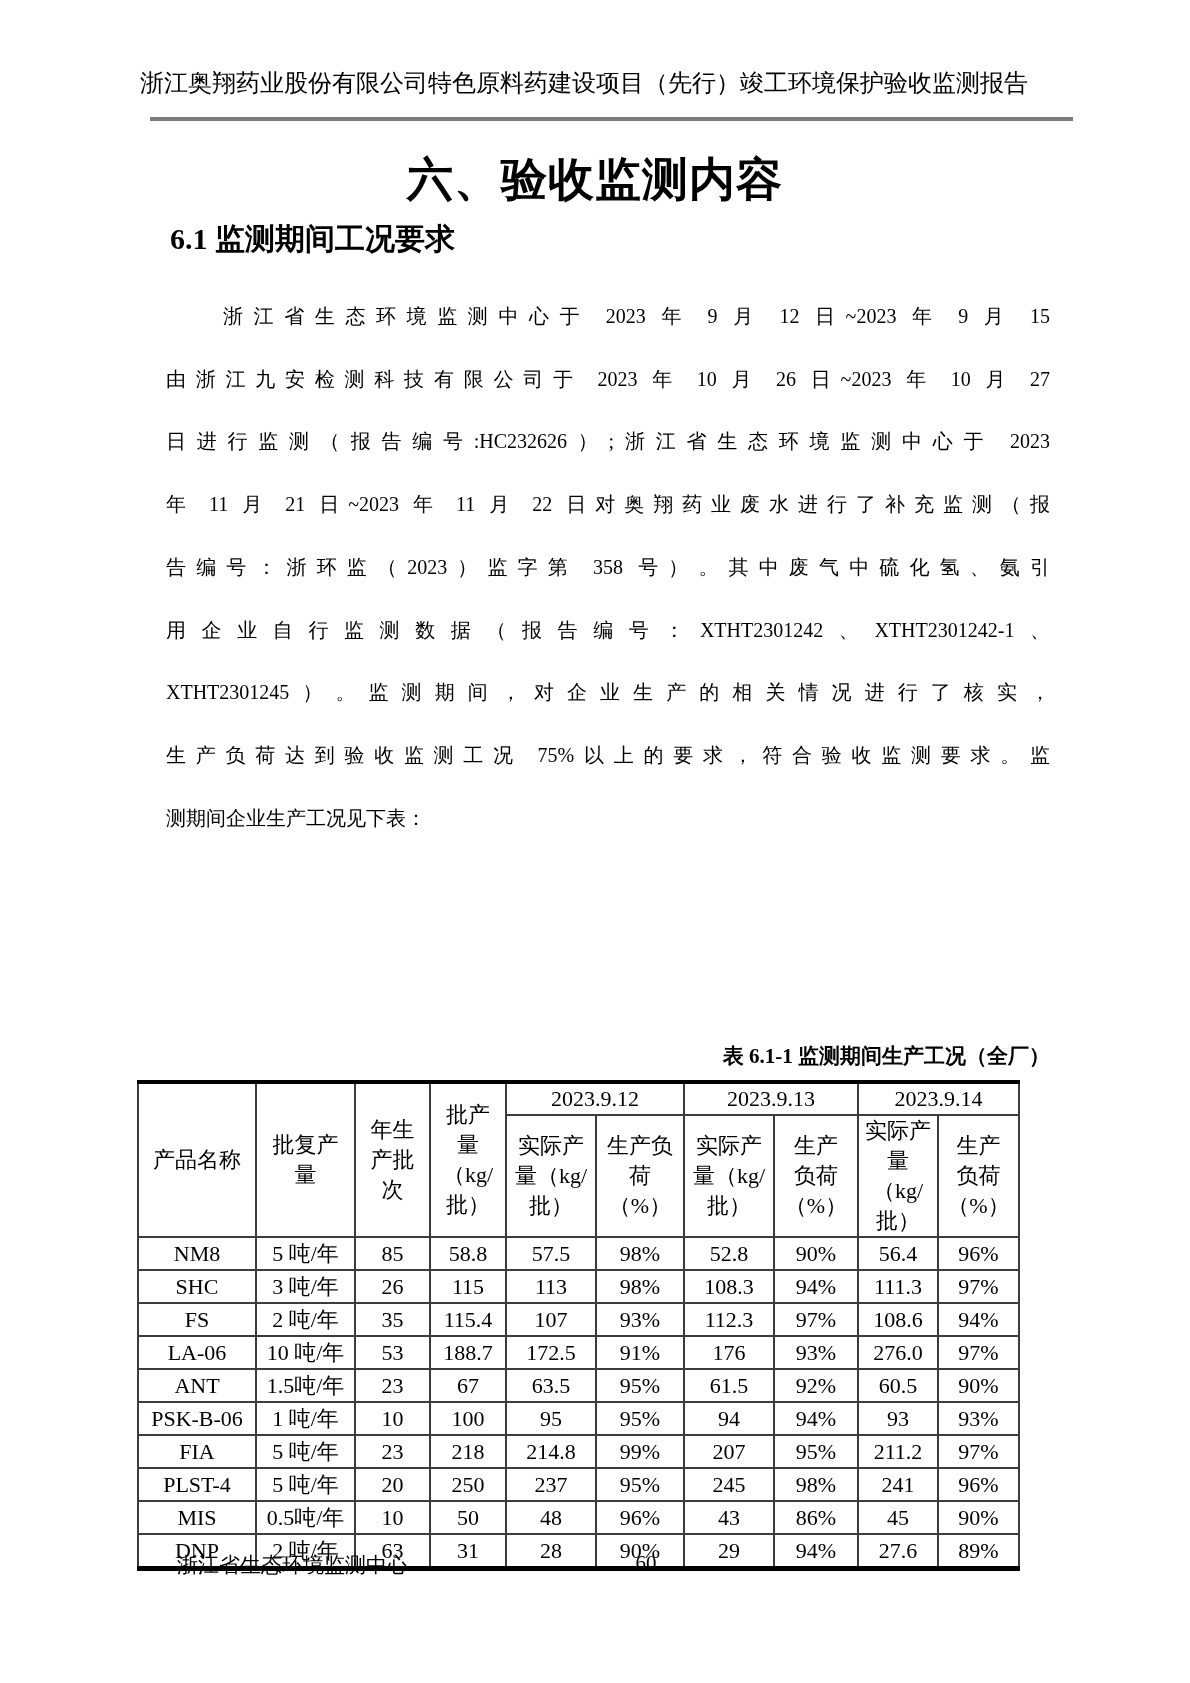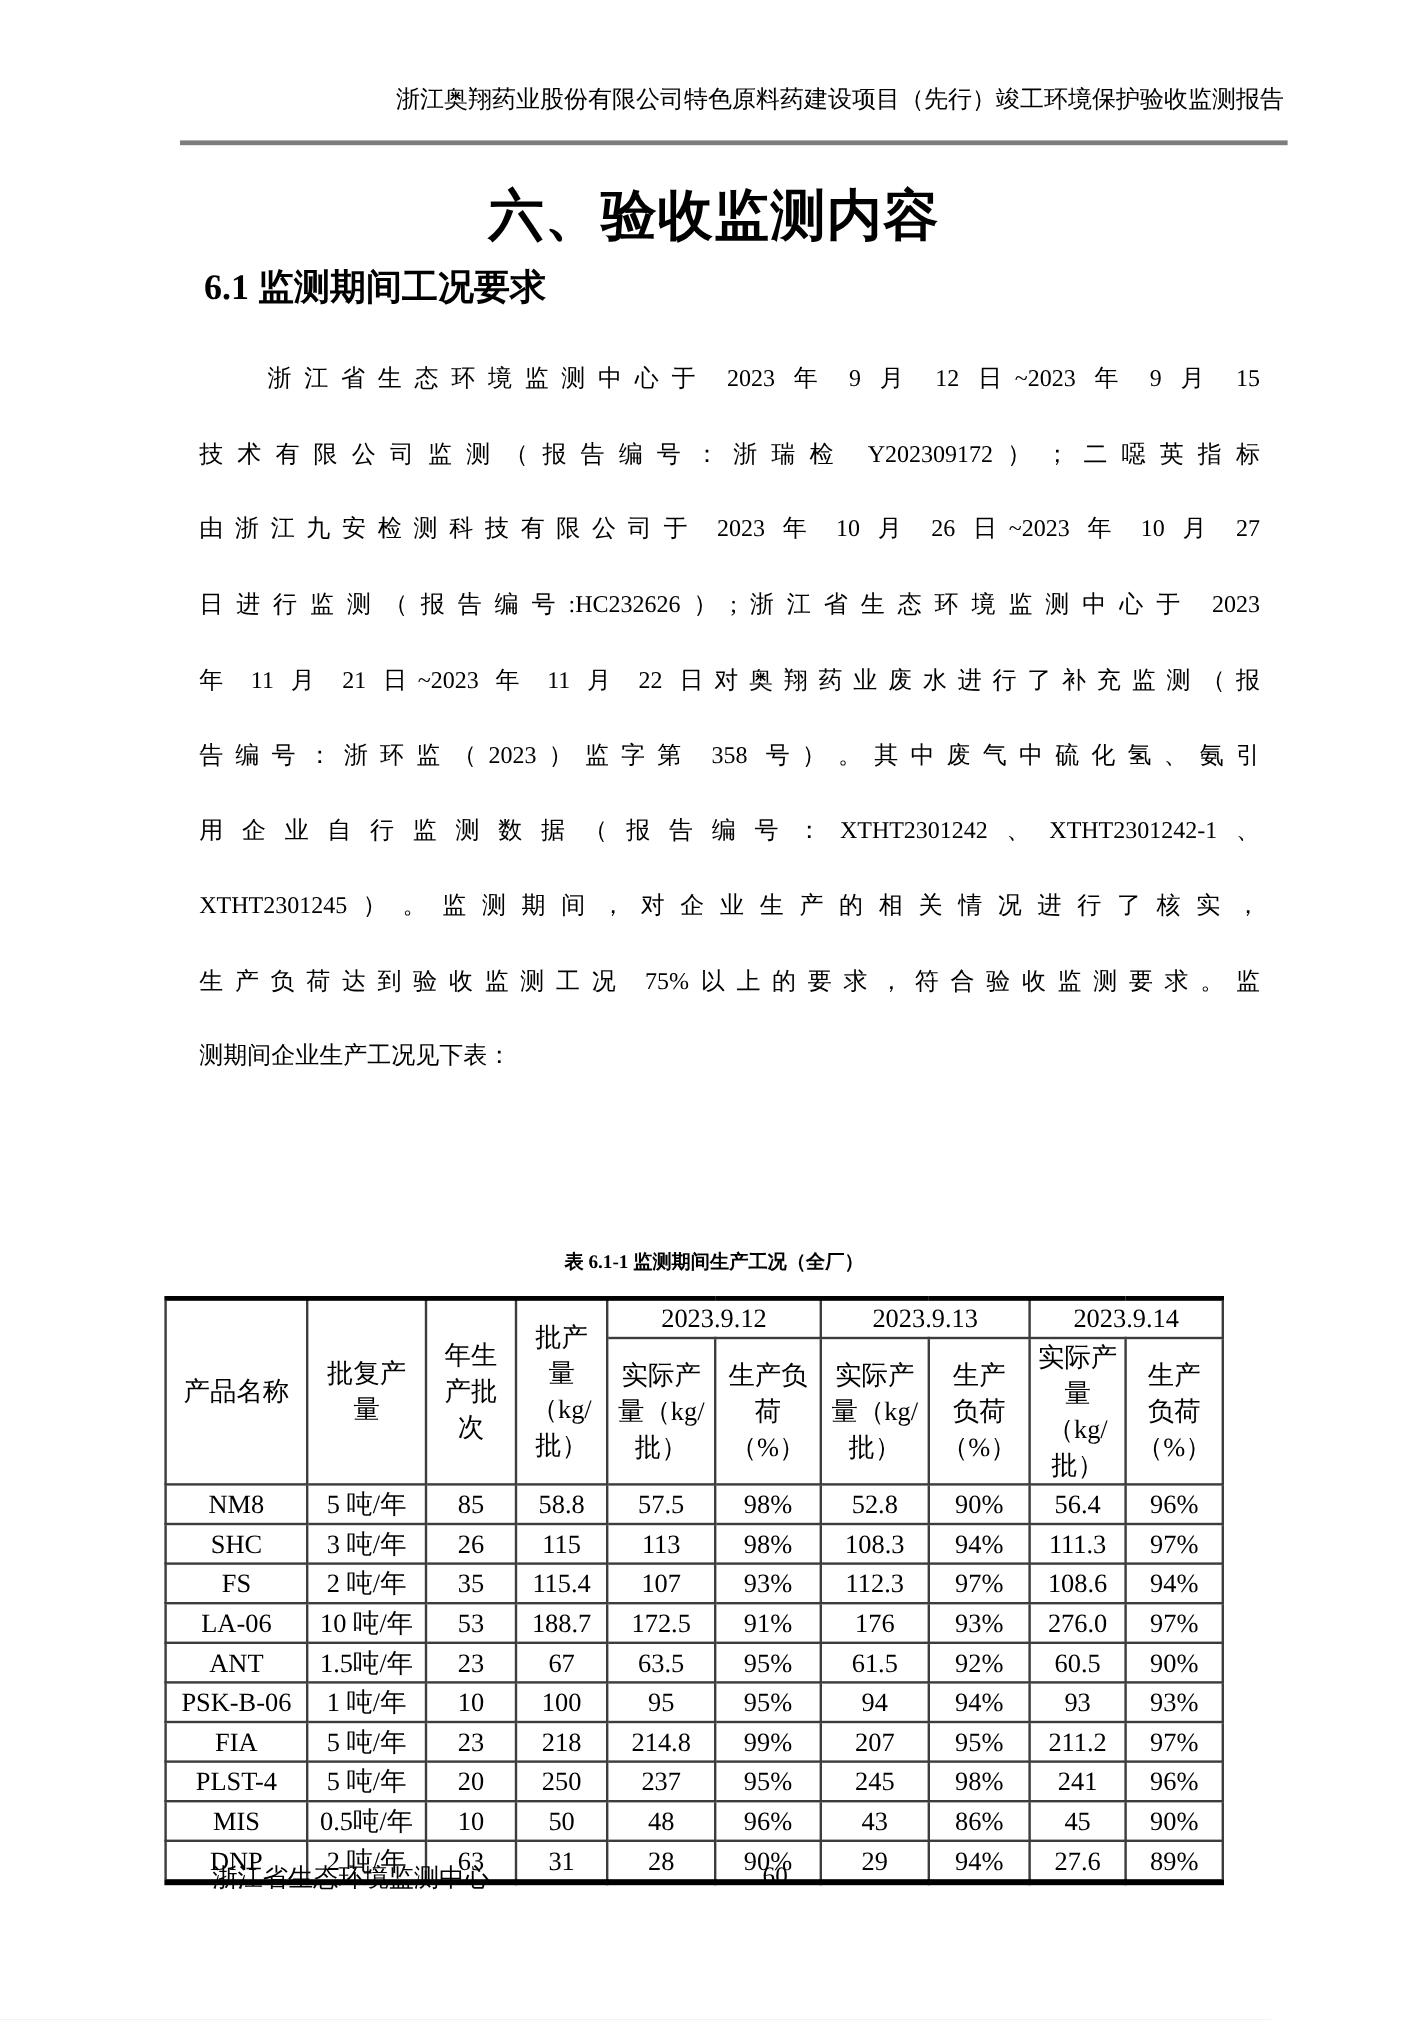--- a/index.html
+++ b/index.html
@@ -18,8 +18,8 @@
   .doc-header {
     position: absolute;
     top: 70px; left: 140px; width: 930px;
-    text-align: right;
-    font-size: 20px;
+    text-align: left;
+    font-size: 24px;
     line-height: 26px;
     white-space: nowrap;
   }

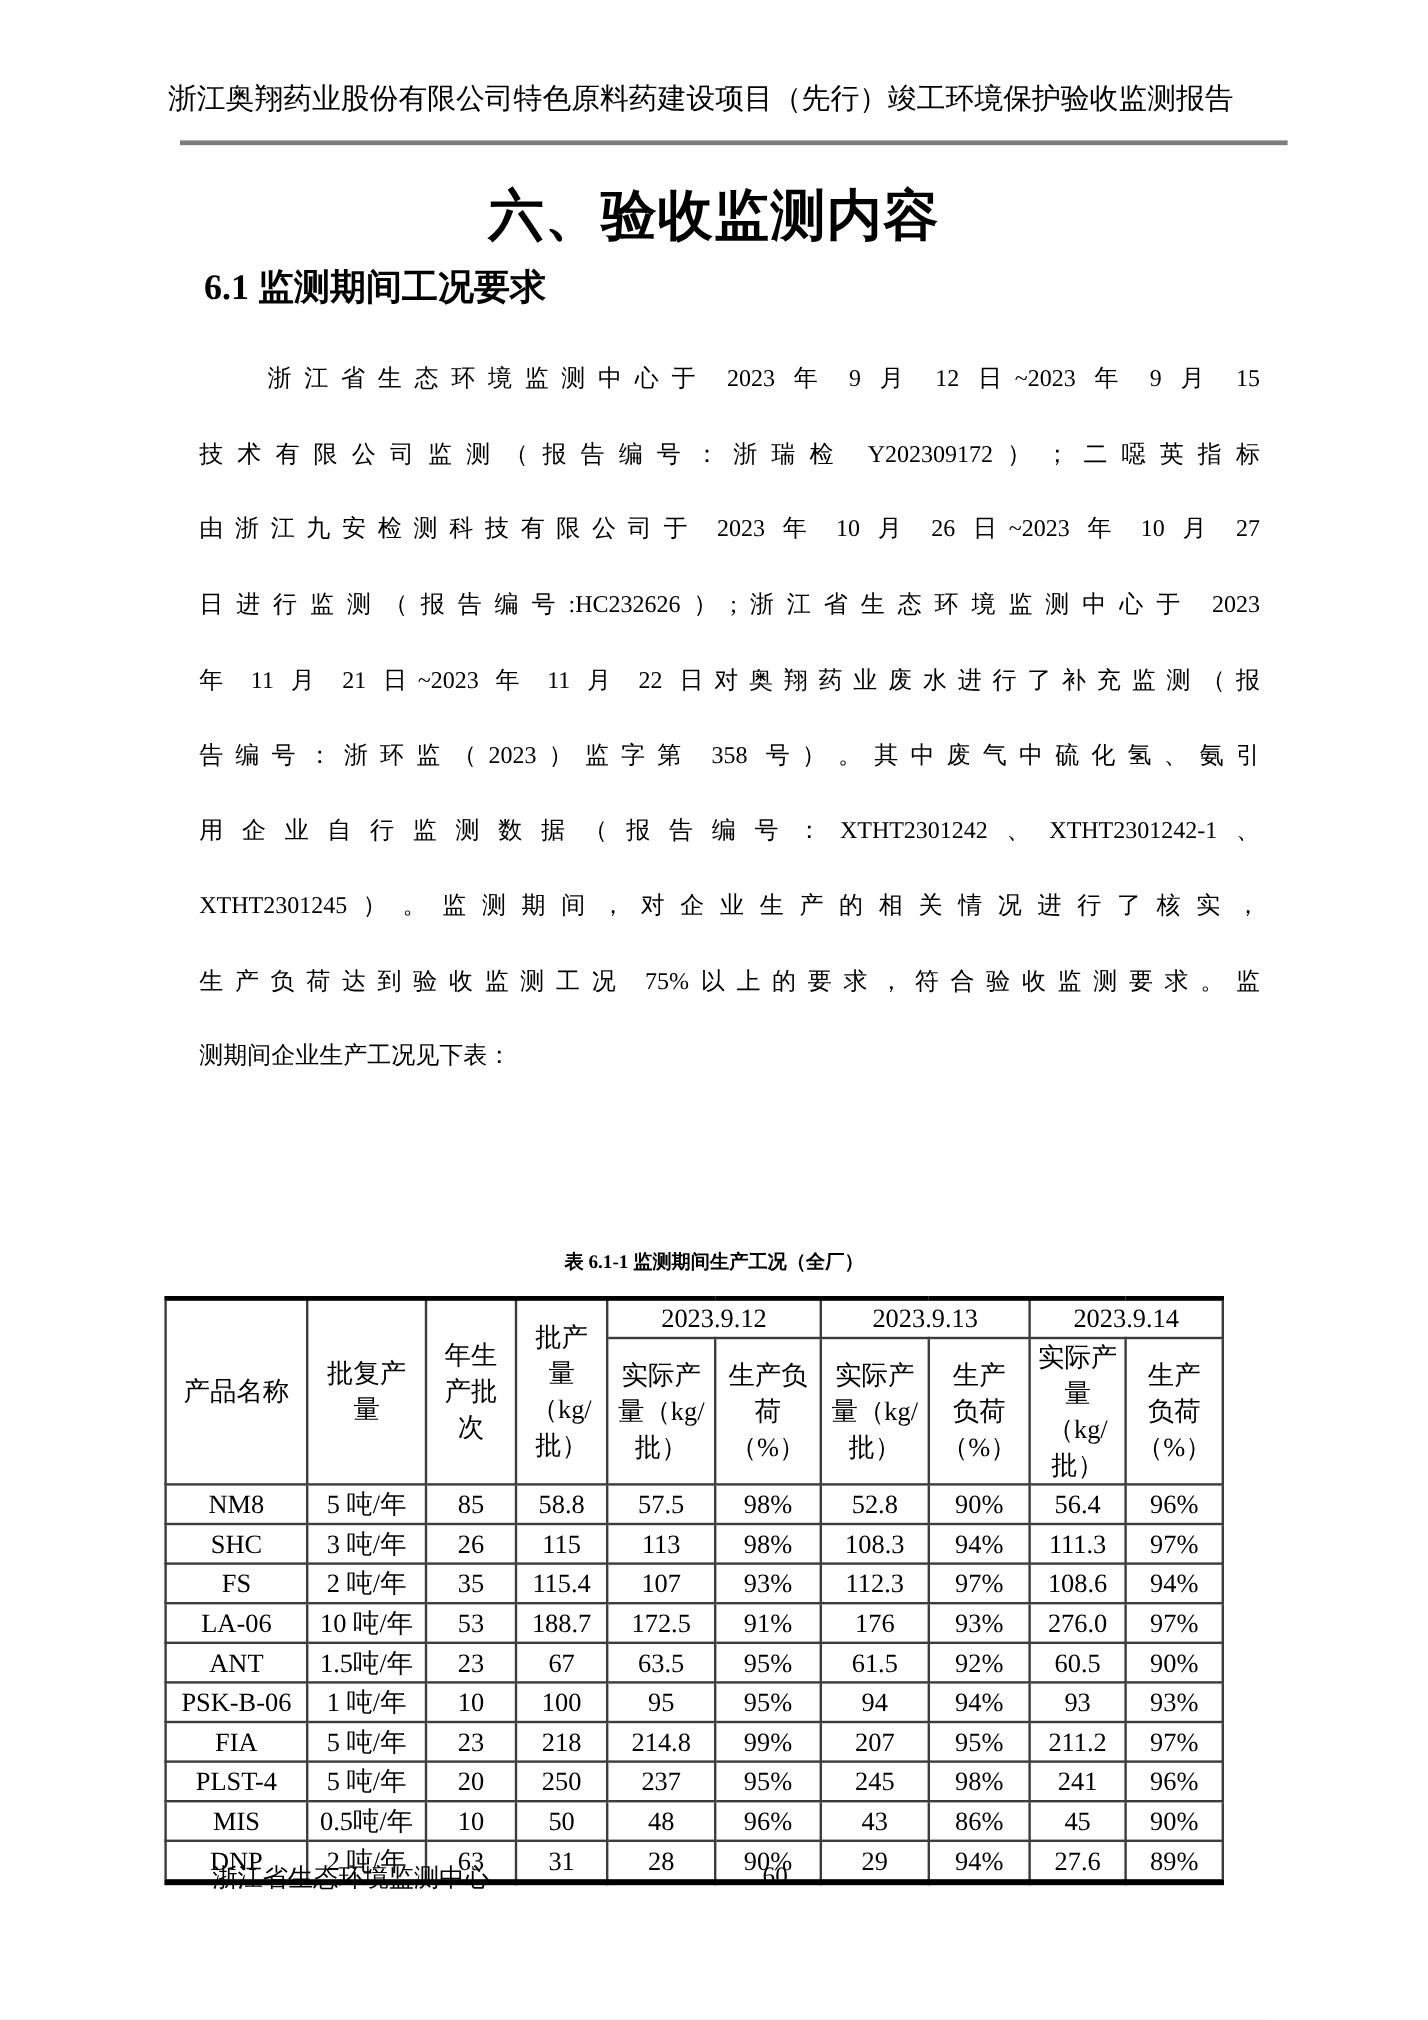--- a/index.html
+++ b/index.html
@@ -120,7 +120,6 @@
 
   <div class="paragraph">
     <div class="pline first">浙江省生态环境监测中心于 2023 年 9 月 12 日~2023 年 9 月 15</div>
-    <div class="pline">技术有限公司监测（报告编号：浙瑞检 Y202309172）；二噁英指标</div>
     <div class="pline">由浙江九安检测科技有限公司于 2023 年 10 月 26 日~2023 年 10 月 27</div>
     <div class="pline">日进行监测（报告编号:HC232626）;浙江省生态环境监测中心于 2023</div>
     <div class="pline">年 11 月 21 日~2023 年 11 月 22 日对奥翔药业废水进行了补充监测（报</div>

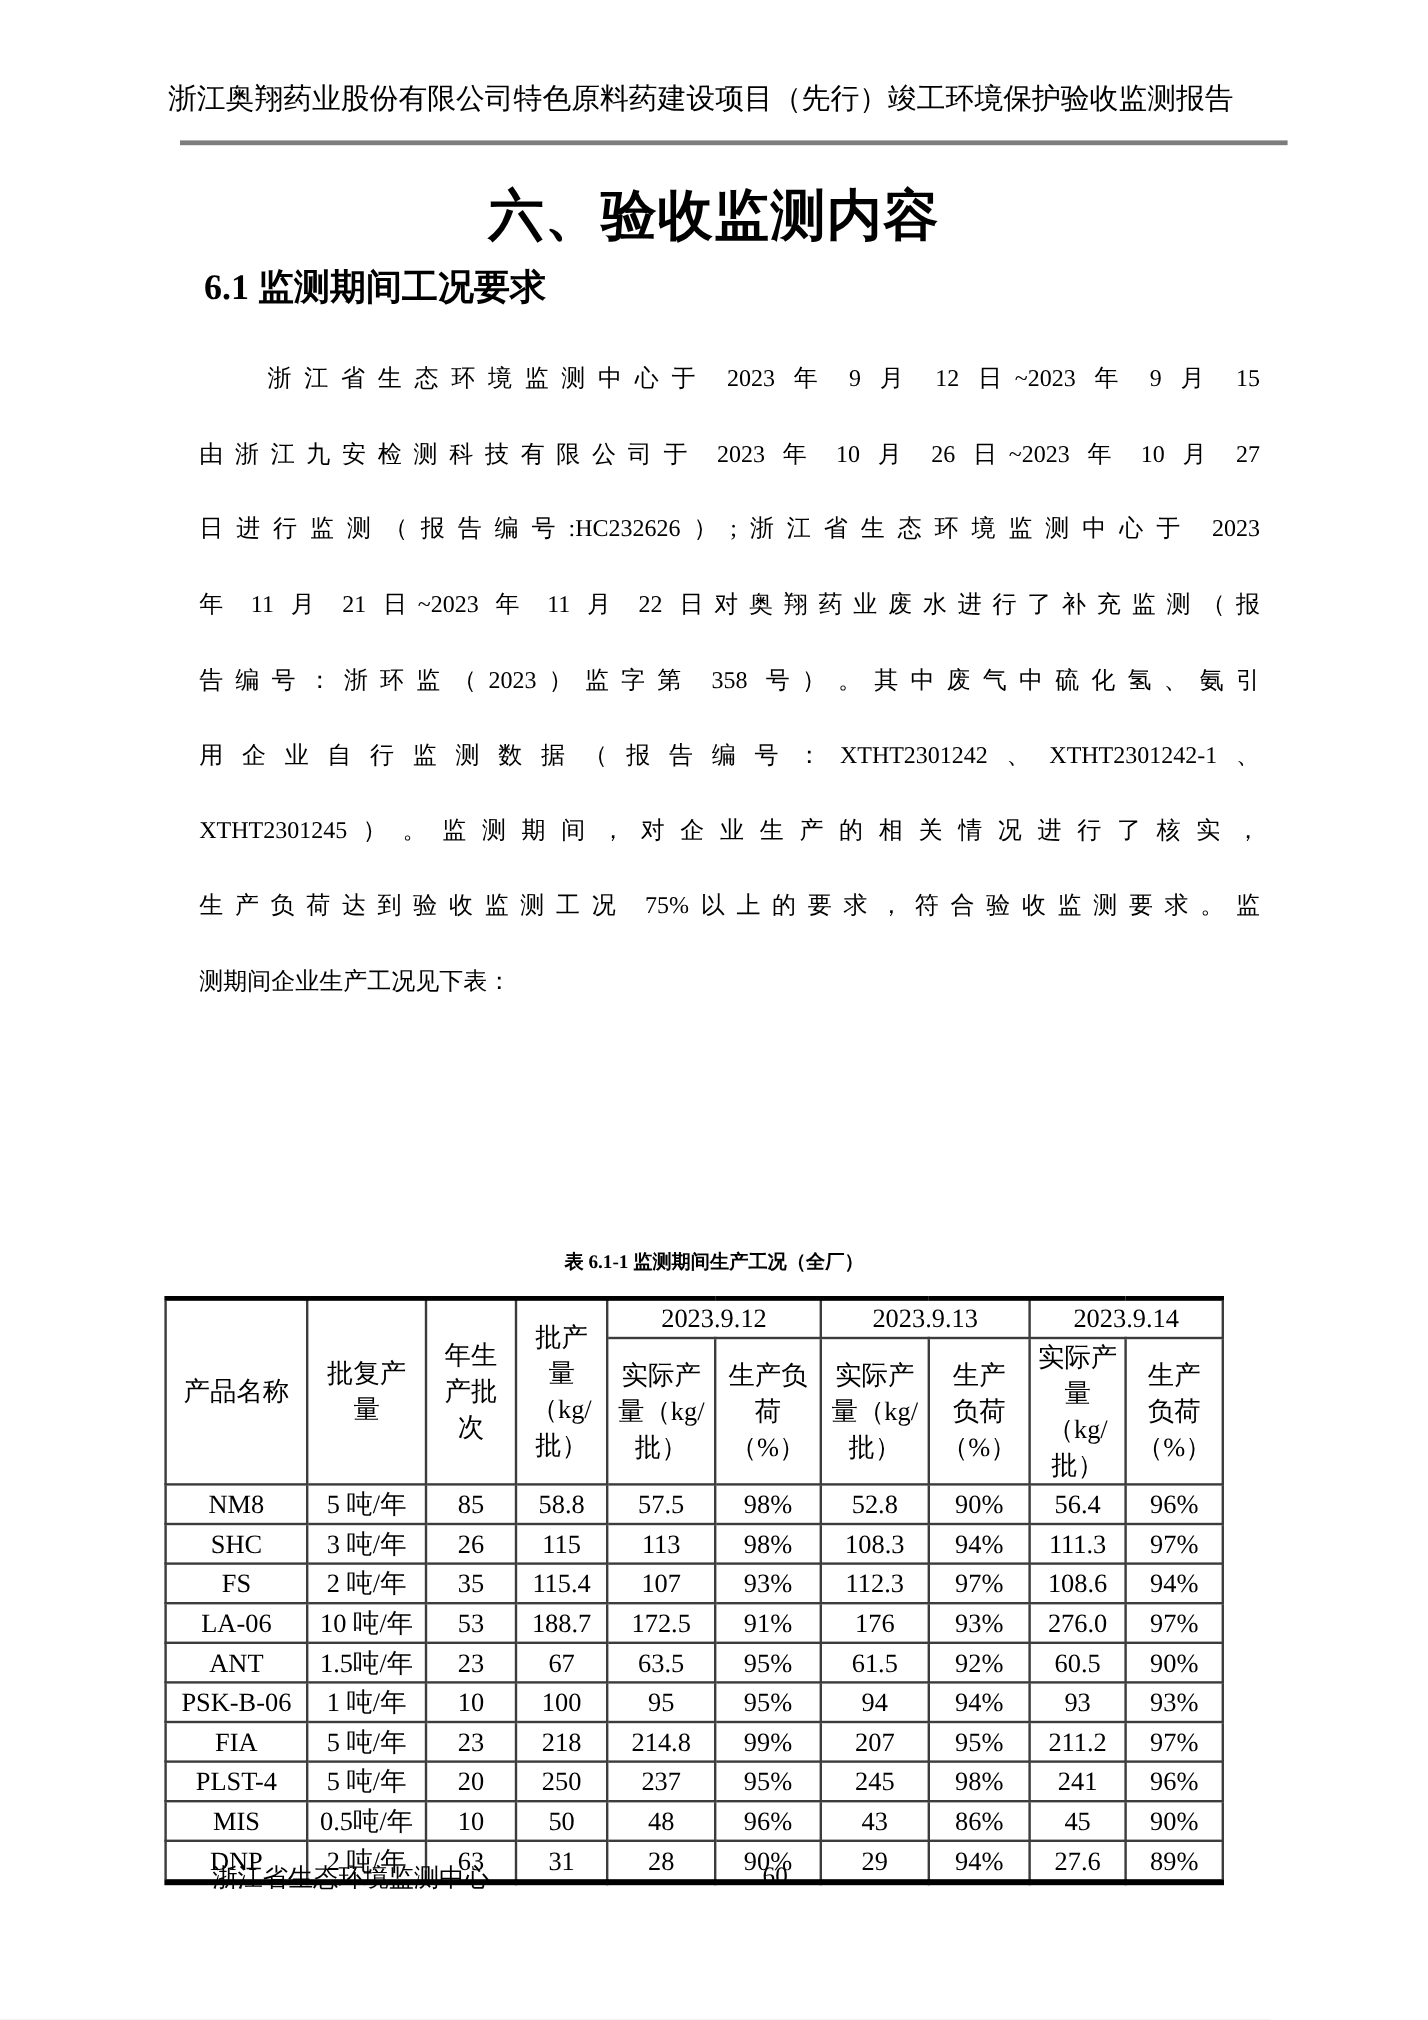--- a/index.html
+++ b/index.html
@@ -65,8 +65,8 @@
   .table-caption {
     position: absolute;
     top: 1042px; left: 140px; width: 910px;
-    text-align: center;
-    font-size: 16px;
+    text-align: right;
+    font-size: 21px;
     font-weight: bold;
   }
 

